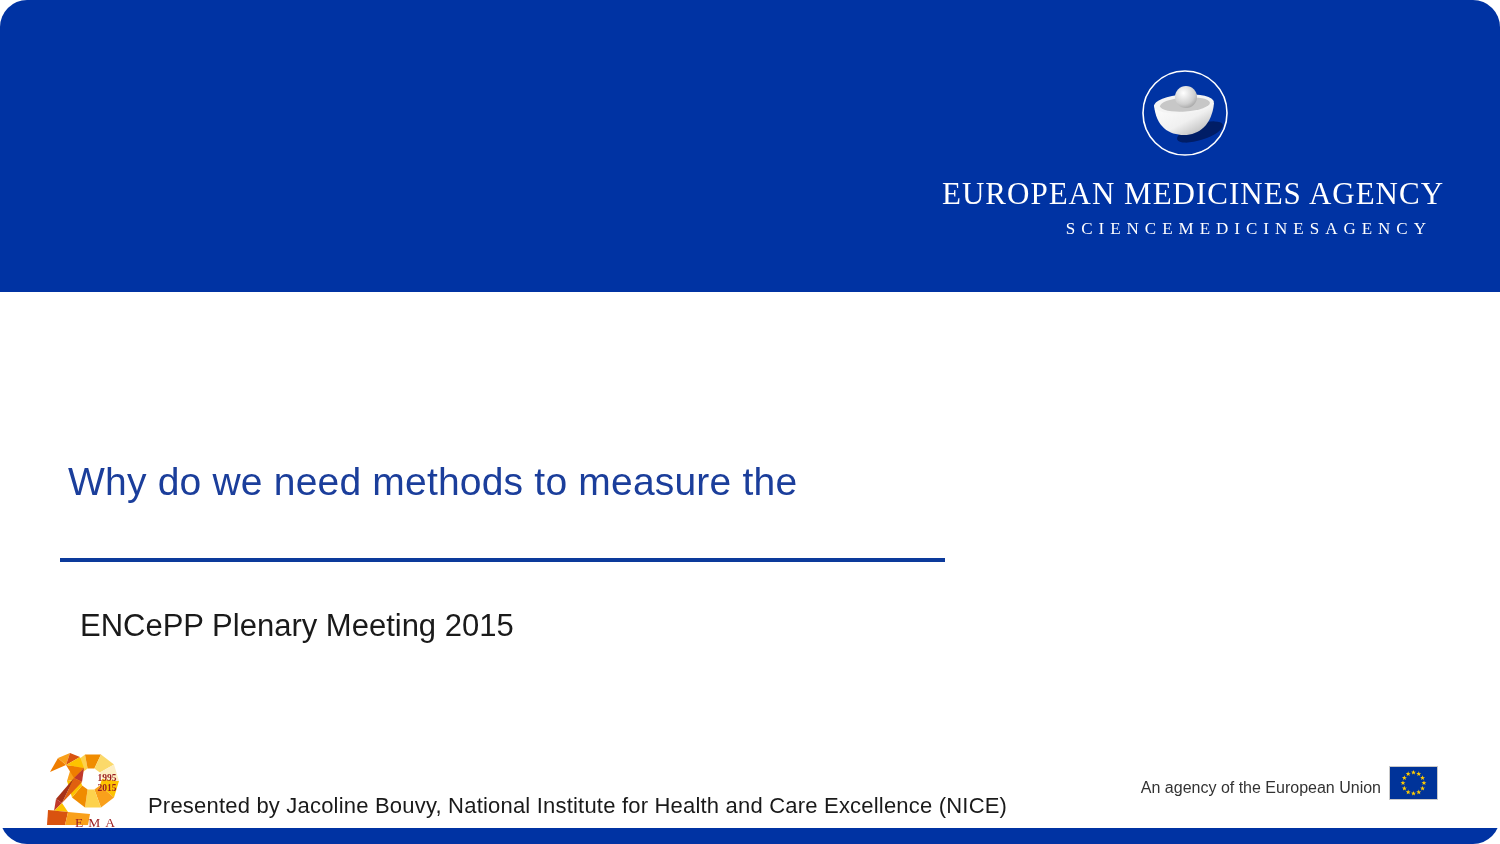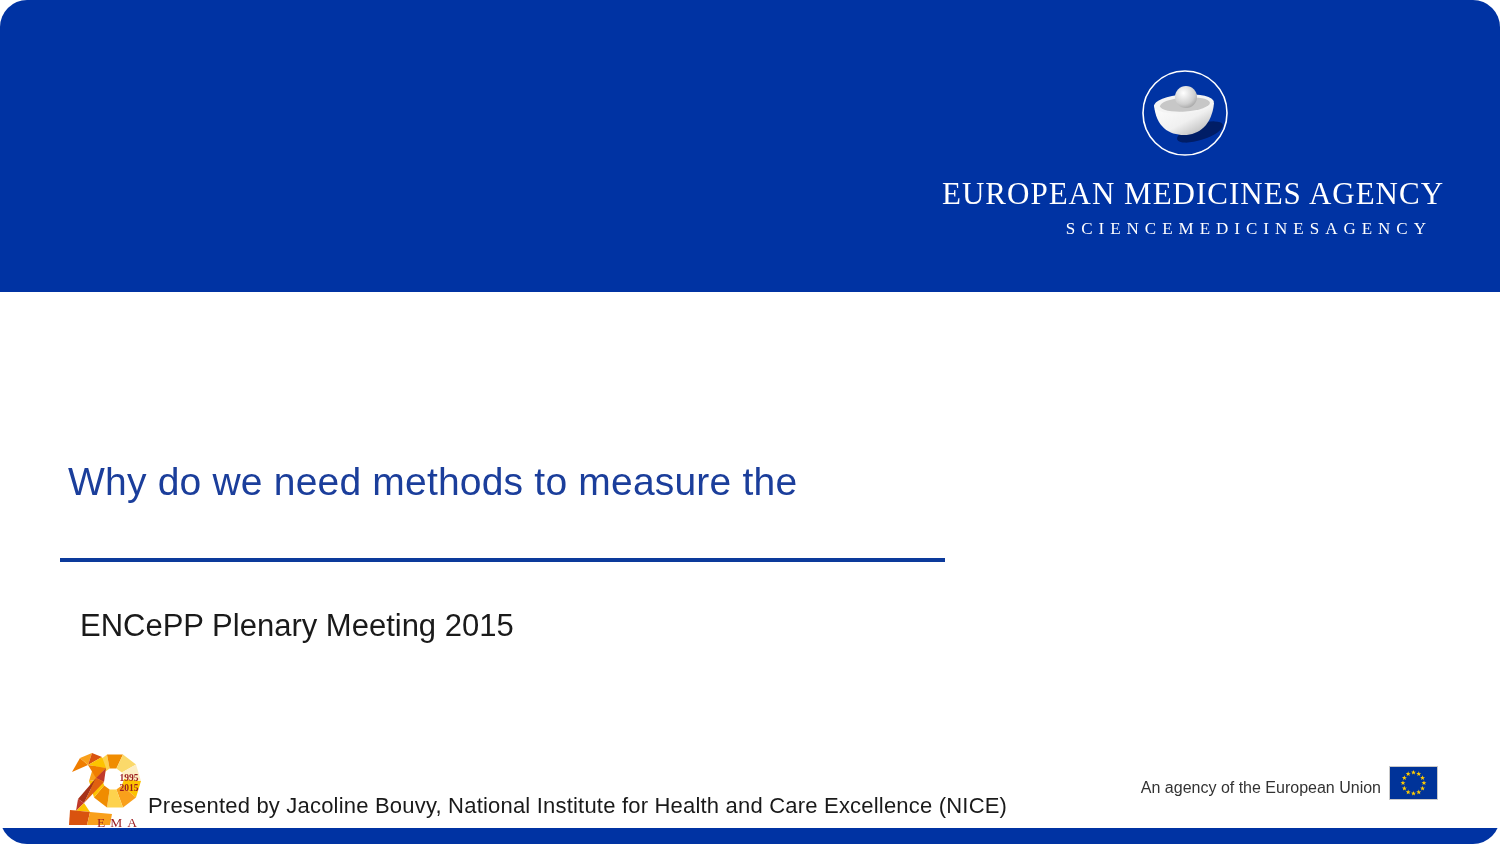--- a/index.html
+++ b/index.html
@@ -35,7 +35,7 @@
     font-size:31px;color:var(--text-black);
   }
   
-  .ema20-wrap{position:absolute;left:69px;top:751px;width:82px;height:82px;}
+  .ema20-wrap{position:absolute;left:47px;top:751px;width:82px;height:82px;}
   .presented{
     position:absolute;left:148px;top:793px;margin:0;
     font-size:22px;color:var(--text-black);letter-spacing:0.2px;white-space:nowrap;

